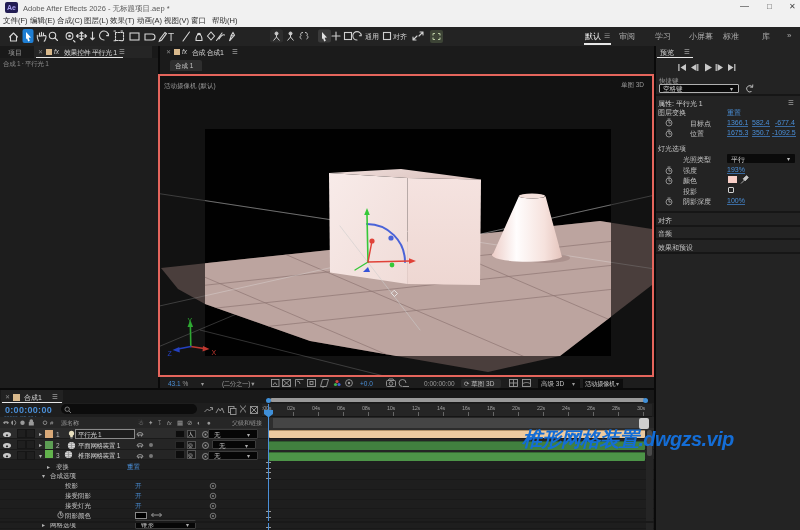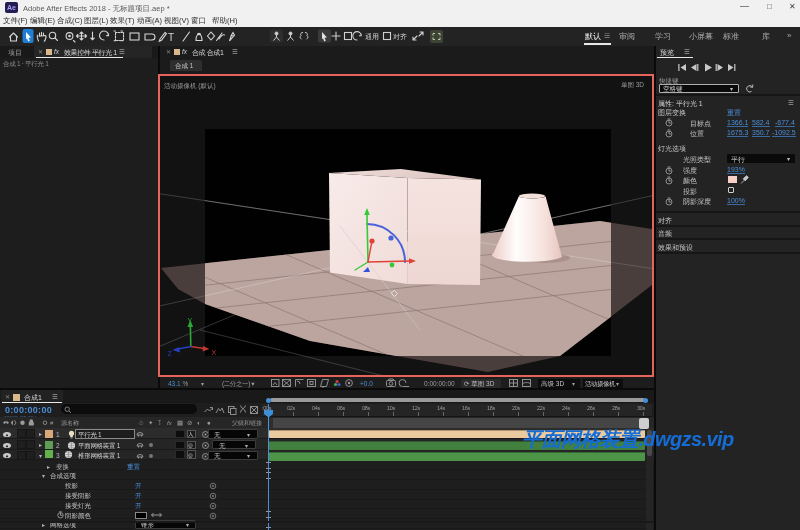--- a/index.html
+++ b/index.html
@@ -12,7 +12,7 @@
 <div class="a" style="left:0;top:0;width:800px;height:27px;background:#f1f1f1"></div>
 <div class="a" style="left:5px;top:2px;width:13px;height:11px;background:#221d53;border-radius:2px"></div>
 <div class="tx" style="left:7px;top:4px;font-size:7px;font-weight:bold;color:#a9a1f0">Ae</div>
-<div class="tx" style="left:23px;top:3.5px;font-size:7.5px;color:#5a5a5a">Adobe After Effects 2018 - 无标题项目.aep *</div>
+<div class="tx" style="left:23px;top:3.5px;font-size:7.5px;color:#5a5a5a">Adobe After Effects 2026 - 无标题项目.aep *</div>
 <div class="tx" style="left:740px;top:1px;font-size:9px;color:#444">—</div>
 <div class="tx" style="left:767px;top:2px;font-size:8px;color:#444">□</div>
 <div class="tx" style="left:789px;top:2px;font-size:8px;color:#444">✕</div>

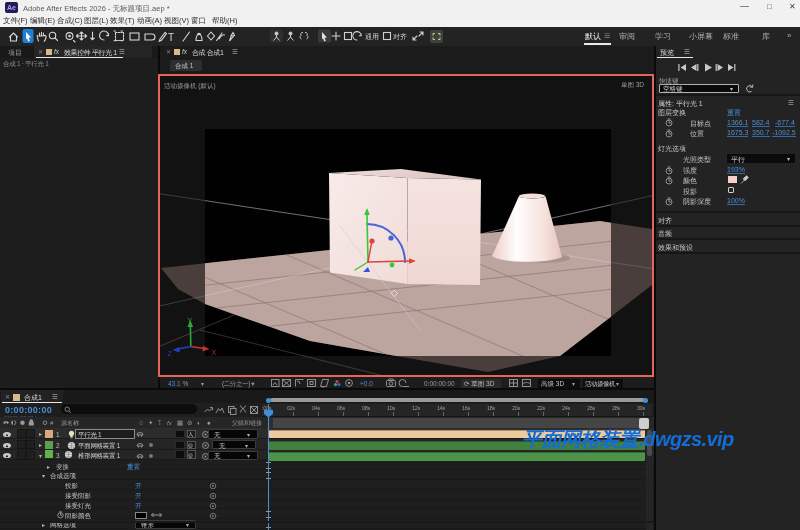--- a/index.html
+++ b/index.html
@@ -599,6 +599,6 @@
 <div class="a" style="left:158px;top:46px;width:2px;height:342px;background:#0a0a0a"></div>
 <div class="a" style="left:654px;top:46px;width:2px;height:484px;background:#0a0a0a"></div>
 <div class="a" style="left:0;top:388px;width:654px;height:2px;background:#0a0a0a"></div>
-<div class="tx" style="left:522px;top:426px;font-size:20px;font-weight:bold;font-style:italic;color:#146dd6;letter-spacing:-0.6px;z-index:50">平面网格装置.dwgzs.vip</div>
+<div class="tx" style="left:522px;top:426px;font-size:20px;font-weight:bold;font-style:italic;color:#146dd6;letter-spacing:-0.6px;z-index:50">椎形网格装置.dwgzs.vip</div>
 
 </body></html>

